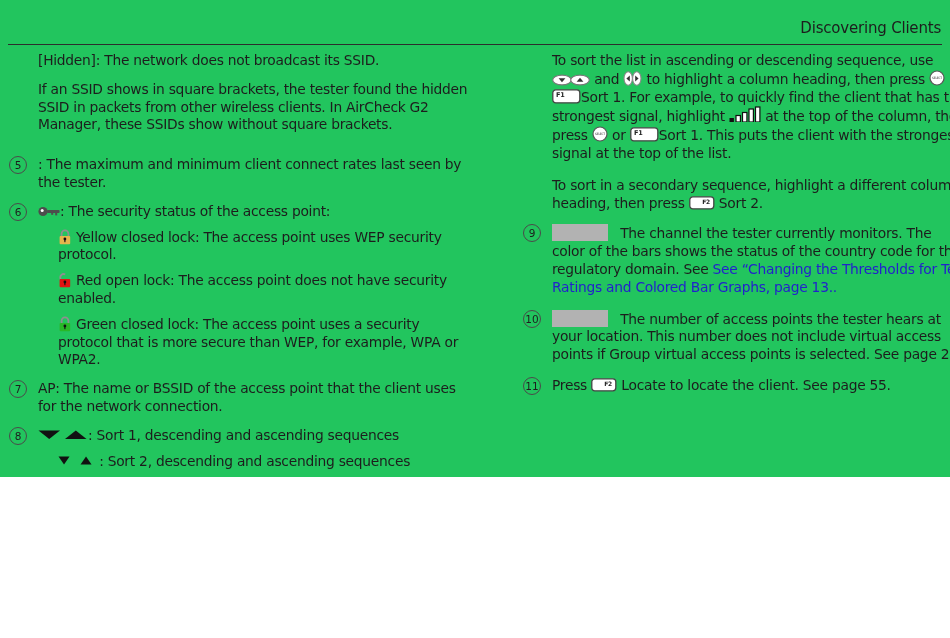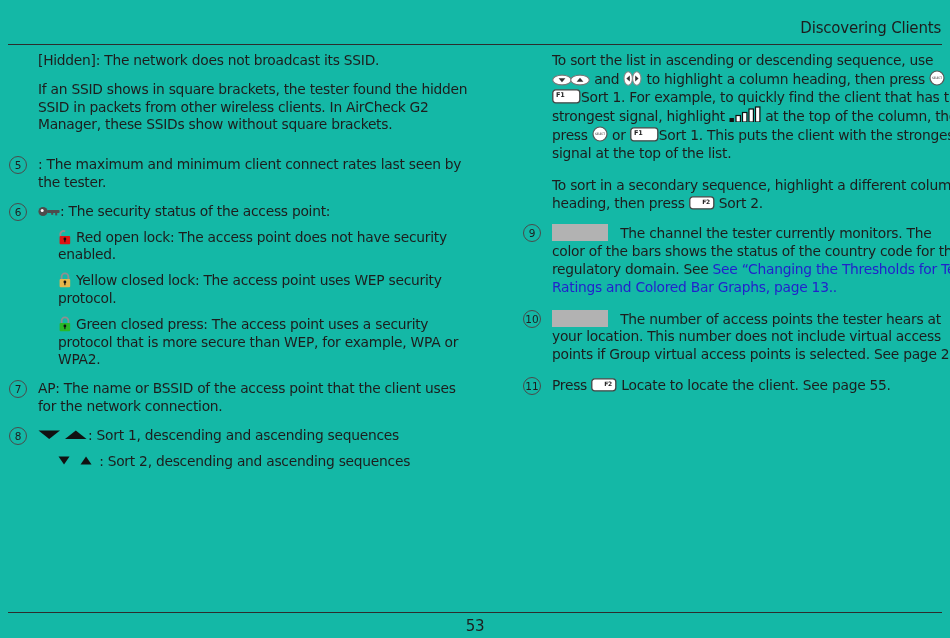--- a/index.html
+++ b/index.html
@@ -5,7 +5,7 @@
   * { margin:0; padding:0; box-sizing:border-box; }
   html,body { background:#ffffff; }
   .page {
-    position:relative; width:950px; height:638px; background:#14b8a6;
+    position:relative; width:950px; height:477px; background:#22c55e;
     font-family:"DejaVu Sans","Liberation Sans",sans-serif;
     font-size:13.8px; letter-spacing:-0.25px; line-height:17.8px; color:#1d1d1d;
     overflow:hidden;

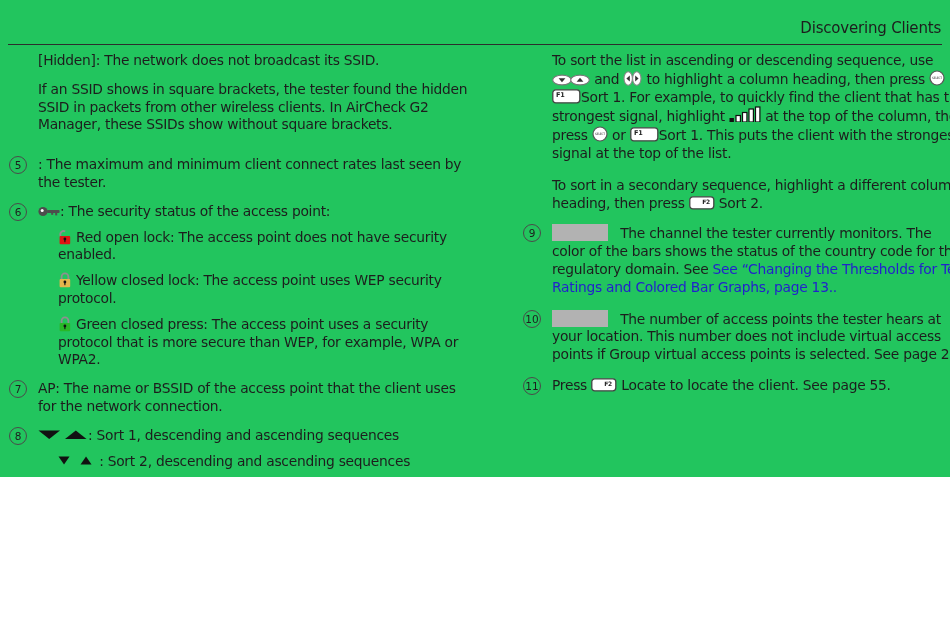--- a/index.html
+++ b/index.html
@@ -71,20 +71,20 @@
 
       <div class="sub">
         <span class="icon icon-lock"><svg width="14" height="16" viewBox="0 0 14 16">
+              <path d="M3.6 7.4 V4.8 a3.4 3.4 0 0 1 6.8 0 V7.4" fill="none" stroke="#8f8f8f" stroke-width="1.8"></path>
+              <rect x="1.6" y="7" width="10.6" height="8.2" rx="1" fill="#e6b64c"></rect>
+              <circle cx="6.9" cy="10" r="1.4" fill="#111"></circle>
+              <rect x="6.35" y="10.4" width="1.1" height="2.8" fill="#111"></rect>
+            </svg></span><span>Yellow closed lock: The access point uses WEP security protocol.</span>
+      </div>
+
+      <div class="sub">
+        <span class="icon icon-lock"><svg width="14" height="16" viewBox="0 0 14 16">
               <path d="M2.6 7.2 C1.2 3.6, 4.6 0.8, 7.2 2.6" fill="none" stroke="#8f8f8f" stroke-width="1.8"></path>
               <rect x="1.6" y="7" width="10.6" height="8.2" rx="1" fill="#e01313"></rect>
               <circle cx="6.9" cy="10" r="1.4" fill="#111"></circle>
               <rect x="6.35" y="10.4" width="1.1" height="2.8" fill="#111"></rect>
             </svg></span><span>Red open lock: The access point does not have security enabled.</span>
-      </div>
-
-      <div class="sub">
-        <span class="icon icon-lock"><svg width="14" height="16" viewBox="0 0 14 16">
-              <path d="M3.6 7.4 V4.8 a3.4 3.4 0 0 1 6.8 0 V7.4" fill="none" stroke="#8f8f8f" stroke-width="1.8"></path>
-              <rect x="1.6" y="7" width="10.6" height="8.2" rx="1" fill="#e6b64c"></rect>
-              <circle cx="6.9" cy="10" r="1.4" fill="#111"></circle>
-              <rect x="6.35" y="10.4" width="1.1" height="2.8" fill="#111"></rect>
-            </svg></span><span>Yellow closed lock: The access point uses WEP security protocol.</span>
       </div>
 
       <div class="sub">

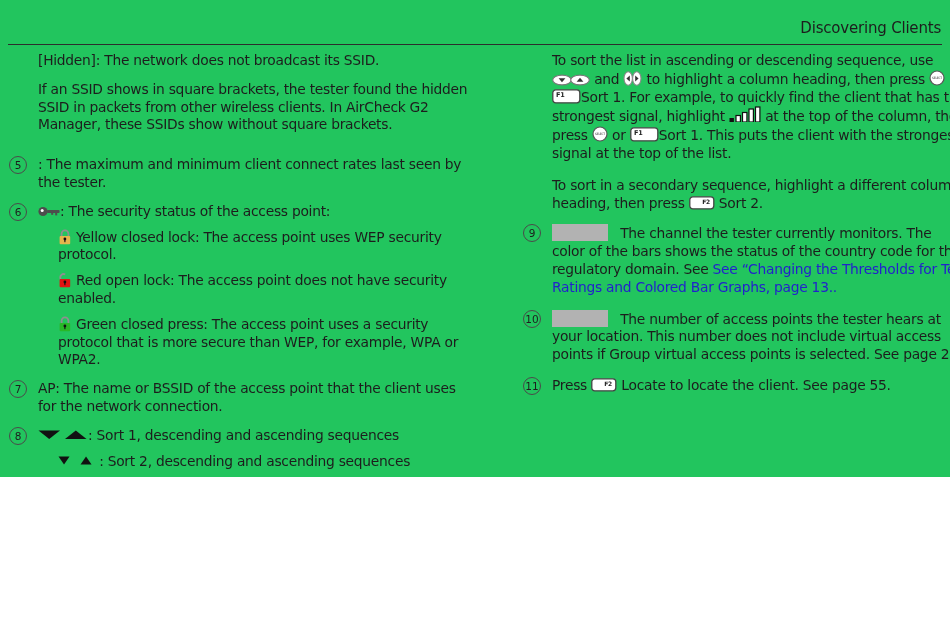--- a/index.html
+++ b/index.html
@@ -93,7 +93,7 @@
               <rect x="1.6" y="7" width="10.6" height="8.2" rx="1" fill="#28b828"></rect>
               <circle cx="6.9" cy="10" r="1.4" fill="#111"></circle>
               <rect x="6.35" y="10.4" width="1.1" height="2.8" fill="#111"></rect>
-            </svg></span><span>Green closed press: The access point uses a security protocol that is more secure than WEP, for example, WPA or WPA2.</span>
+            </svg></span><span>Green closed lock: The access point uses a security protocol that is more secure than WEP, for example, WPA or WPA2.</span>
       </div>
     </div>
 

